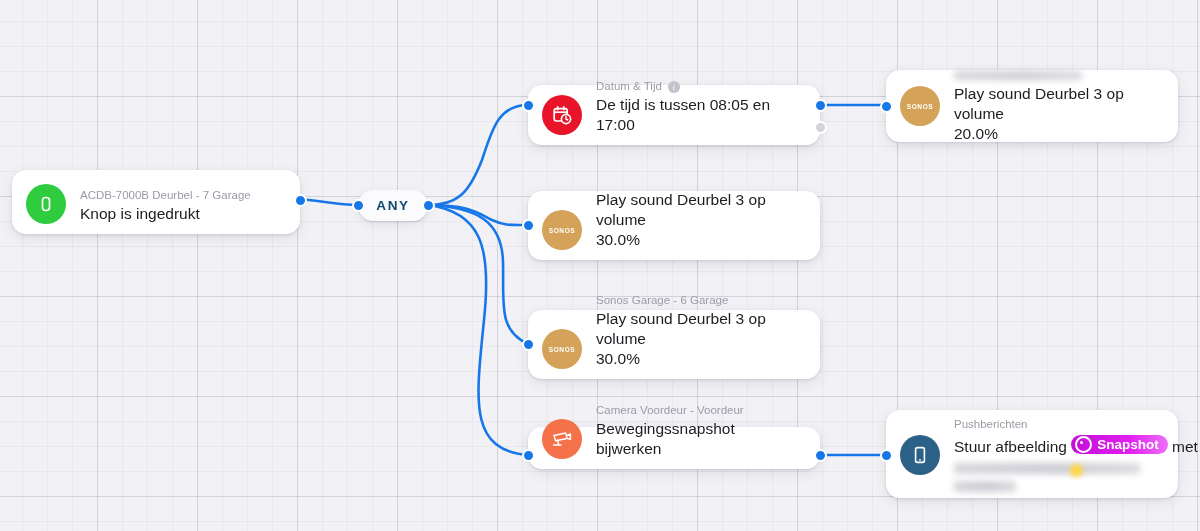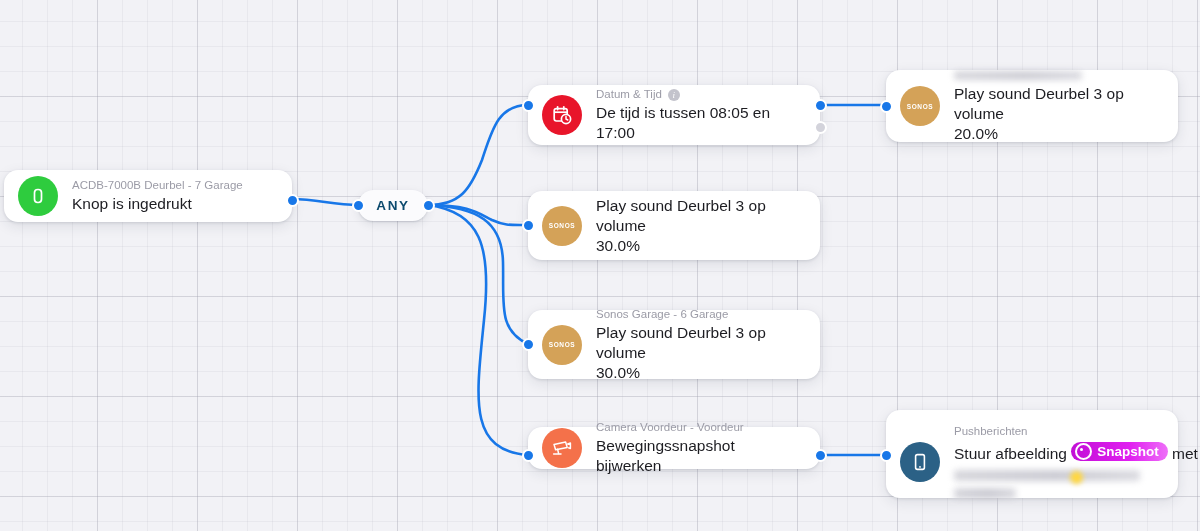--- a/index.html
+++ b/index.html
@@ -32,7 +32,7 @@
     border-radius: 14px;
     box-shadow: 0 1px 3px rgba(30,35,60,0.13), 0 4px 14px rgba(30,35,60,0.10);
     display: flex;
-    align-items: center;
+    align-items: flex-end;
     box-sizing: border-box;
     padding: 10px 16px 10px 14px;
   }

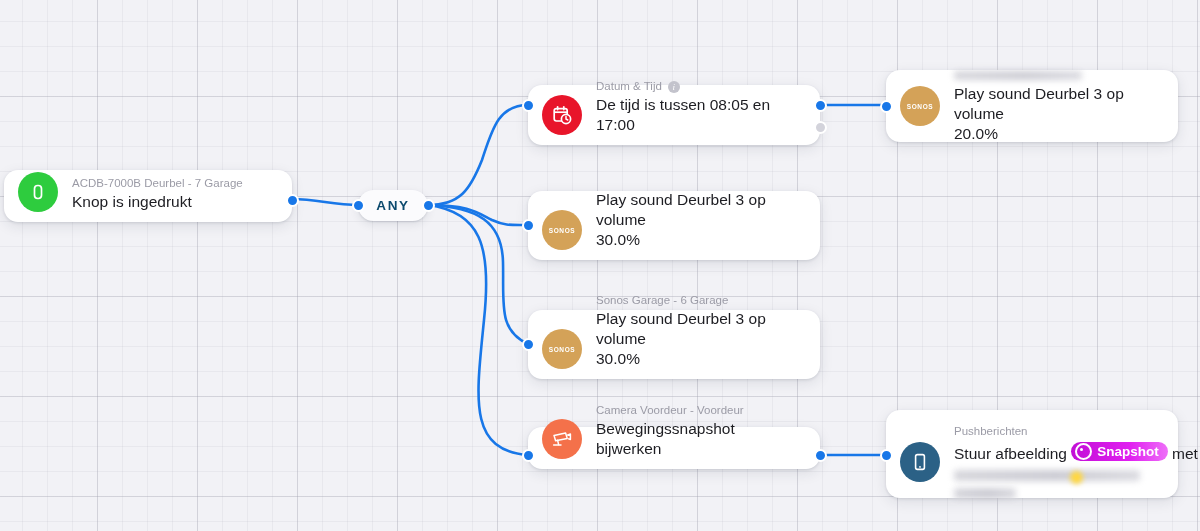--- a/index.html
+++ b/index.html
@@ -181,7 +181,7 @@
     </g>
   </svg>
 
-  <div class="card" style="left:4px; top:170px; width:288px; height:52px;">
+  <div class="card" style="left:12px; top:170px; width:288px; height:64px;">
     <div class="icon-wrap icon-green">
       <svg width="20" height="20" viewBox="0 0 20 20" aria-hidden="true">
         <rect x="6.5" y="3.5" width="7" height="13" rx="3.2" fill="none" stroke="#ffffff" stroke-width="1.7"></rect>

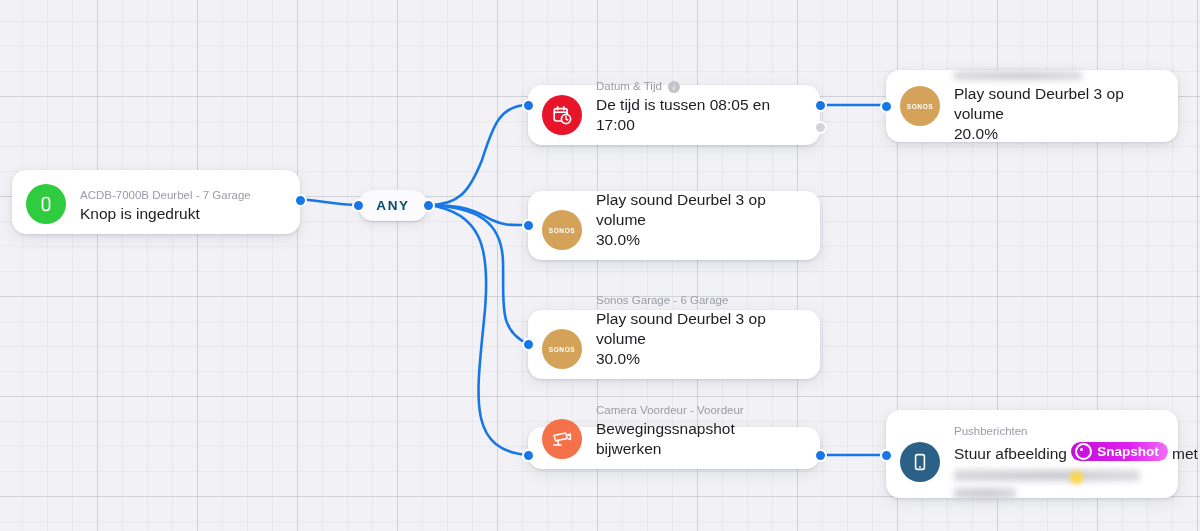--- a/index.html
+++ b/index.html
@@ -283,7 +283,7 @@
     <div class="port" style="left:292px; top:28px;"></div>
   </div>
 
-  <div class="card" style="left:886px; top:410px; width:292px; height:88px; align-items:flex-start; padding-top:14px;">
+  <div class="card" style="left:886px; top:410px; width:292px; height:88px; align-items:flex-start; padding-top:7px;">
     <div class="icon-wrap icon-phone" style="margin-top:18px;">
       <svg width="20" height="20" viewBox="0 0 20 20" aria-hidden="true">
         <rect x="5.6" y="2.6" width="8.8" height="14.8" rx="1.8" fill="none" stroke="#fff" stroke-width="1.6"></rect>

